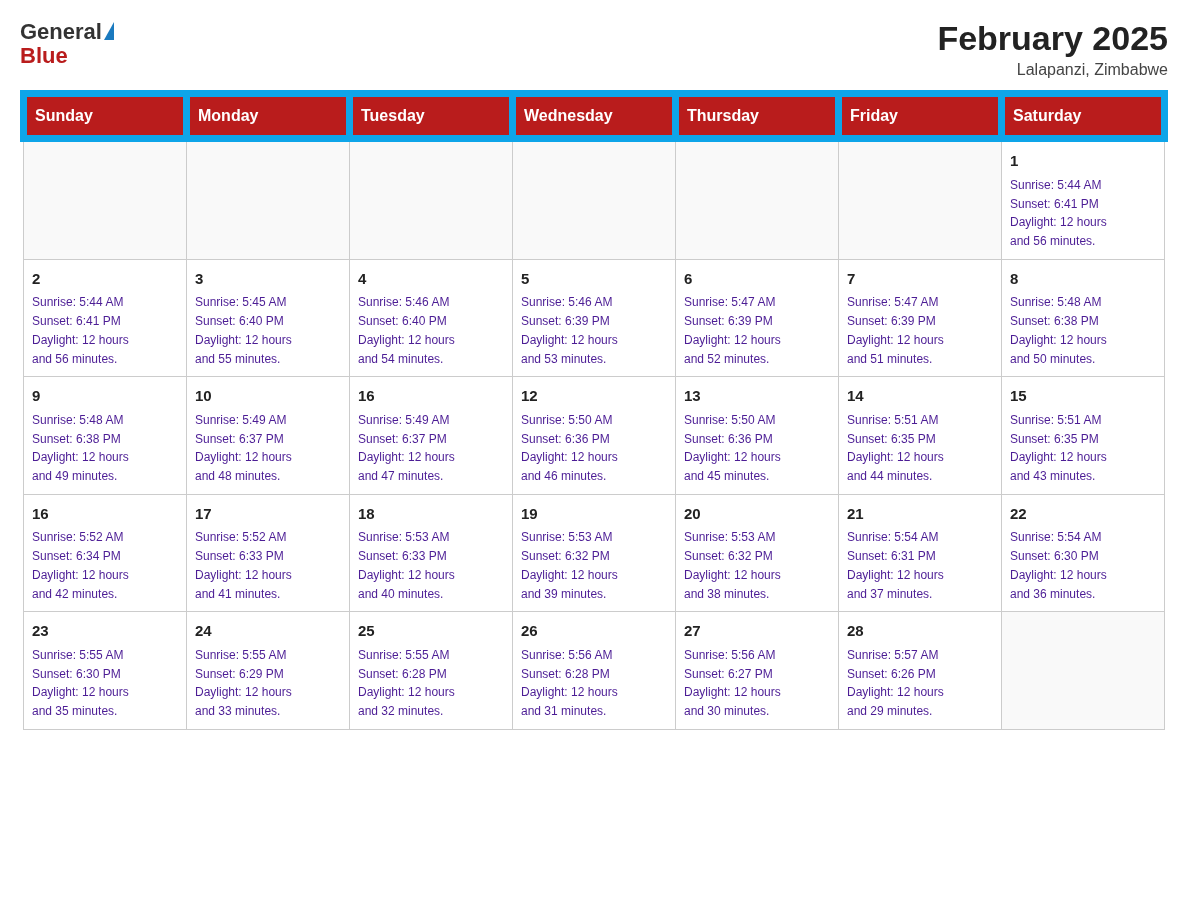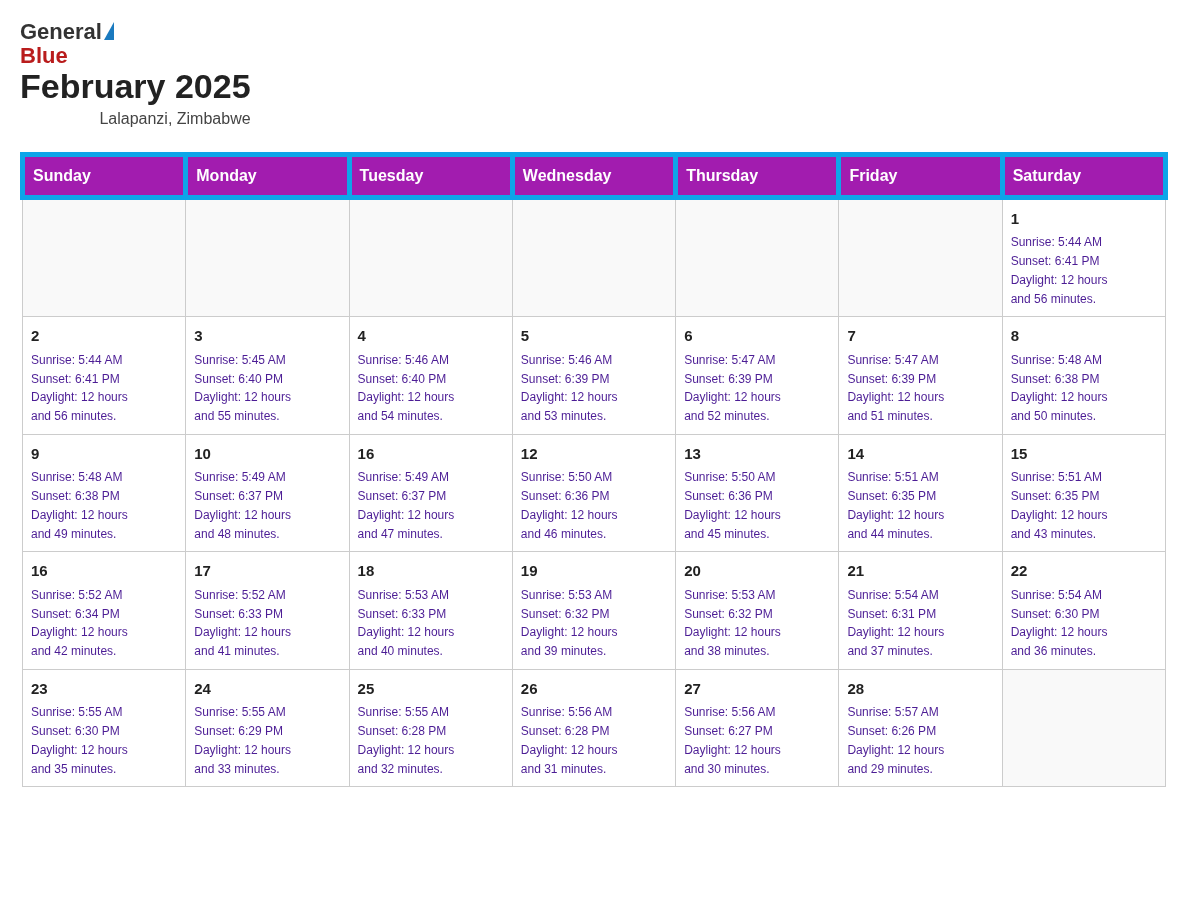--- a/index.html
+++ b/index.html
@@ -14,8 +14,7 @@
       display: flex;
       justify-content: space-between;
       align-items: flex-start;
-      margin-bottom: 24px;
-      flex-direction: column;
+      margin-bottom: 11px;
     }
     .logo {
       display: flex;

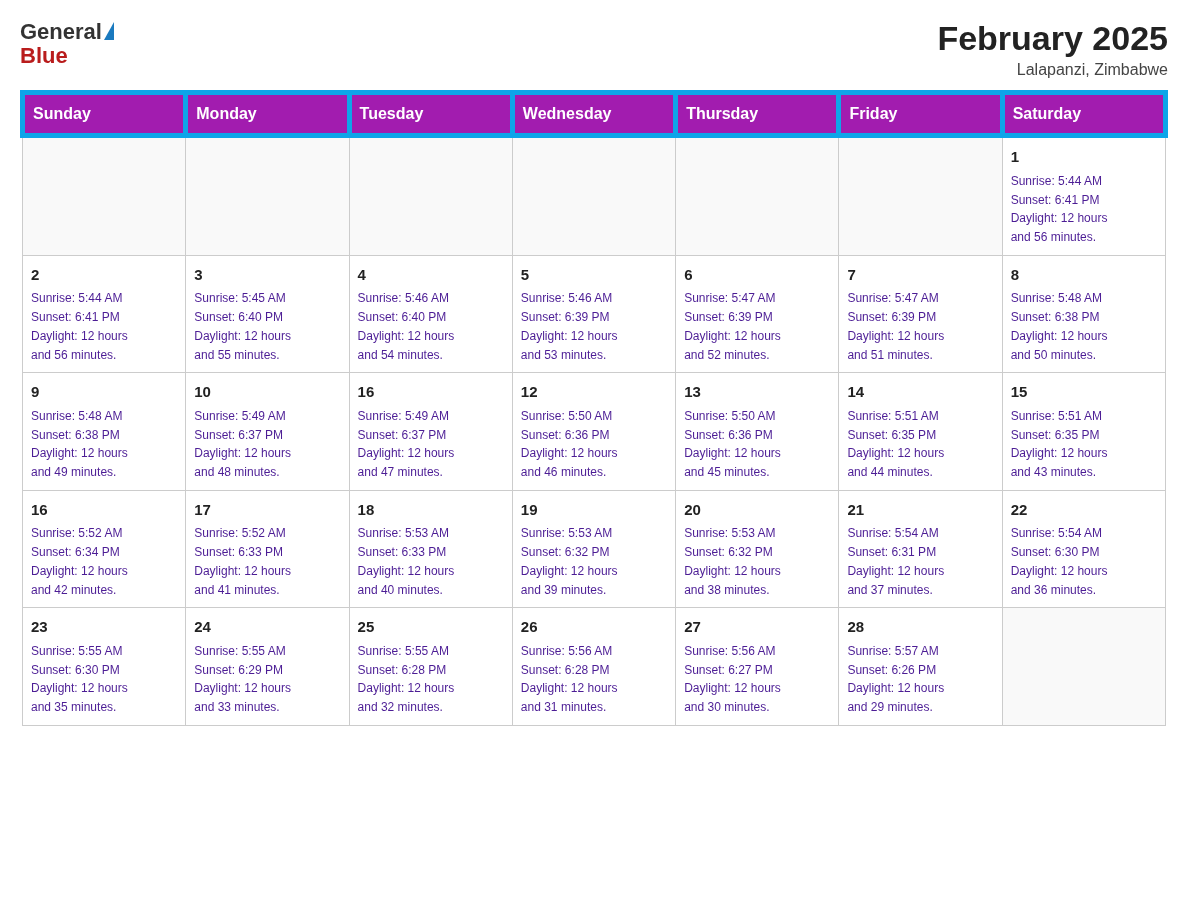--- a/index.html
+++ b/index.html
@@ -58,13 +58,13 @@
       border-collapse: collapse;
     }
     .calendar thead tr th {
-      background-color: #a21caf;
+      background-color: #b91c1c;
       color: #fff;
       padding: 10px 8px;
       text-align: left;
       font-size: 16px;
       font-weight: bold;
-      border: 5px solid #0ea5e9;
+      border: 7px solid #0ea5e9;
     }
     .calendar tbody tr td {
       vertical-align: top;

